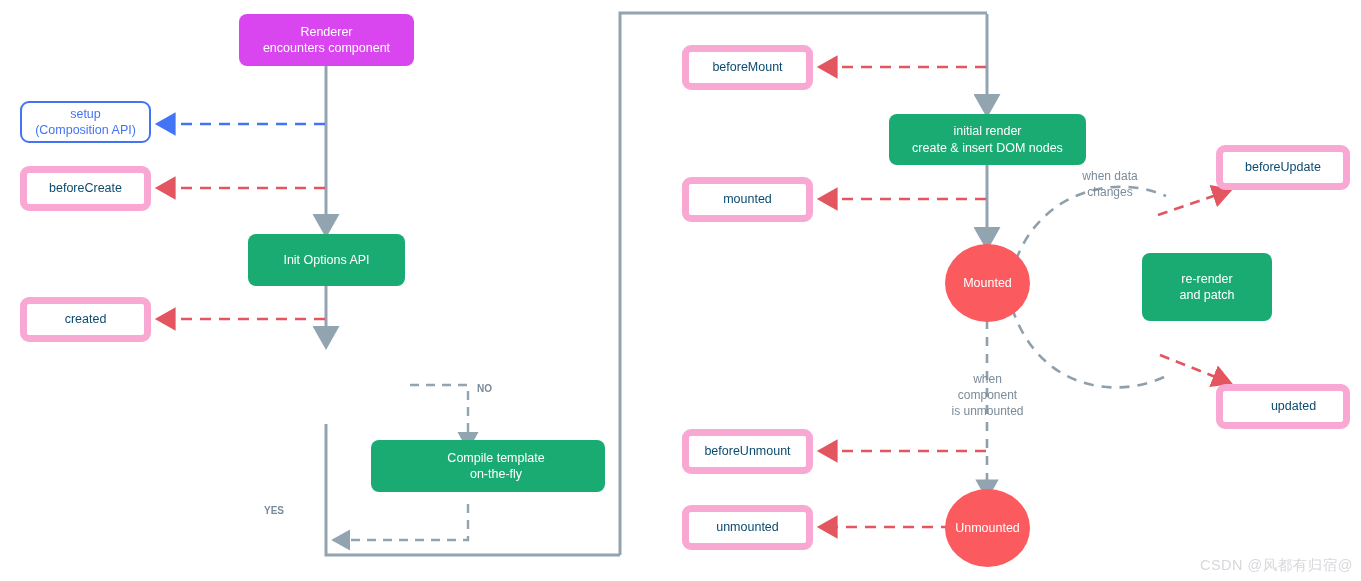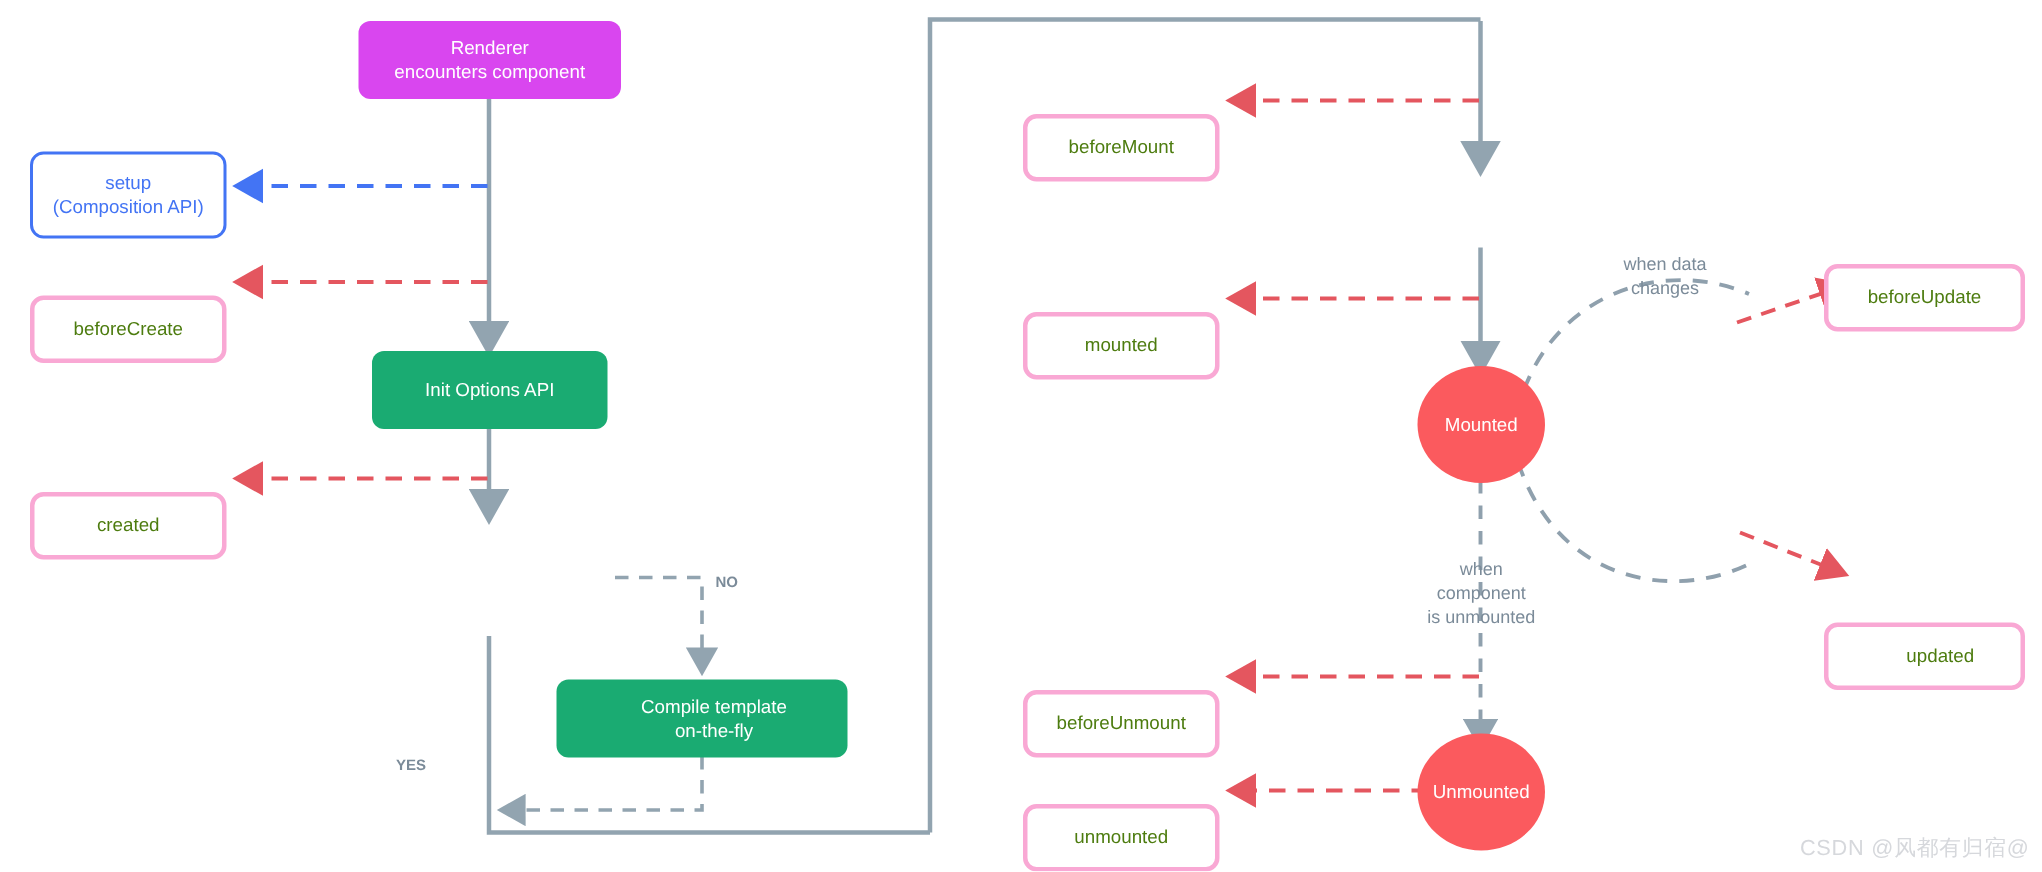--- a/index.html
+++ b/index.html
@@ -41,10 +41,9 @@
   }
   .node.hook {
     background: #ffffff;
-    border: 3px solid #f9a8d4;
-    color: #4d7c0f;
+    border: 7px solid #f9a8d4;
+    color: #0c4a6e;
     border-radius: 9px;
-    margin-top: 31px;
   }
   .node.setup-box {
     background: #ffffff;

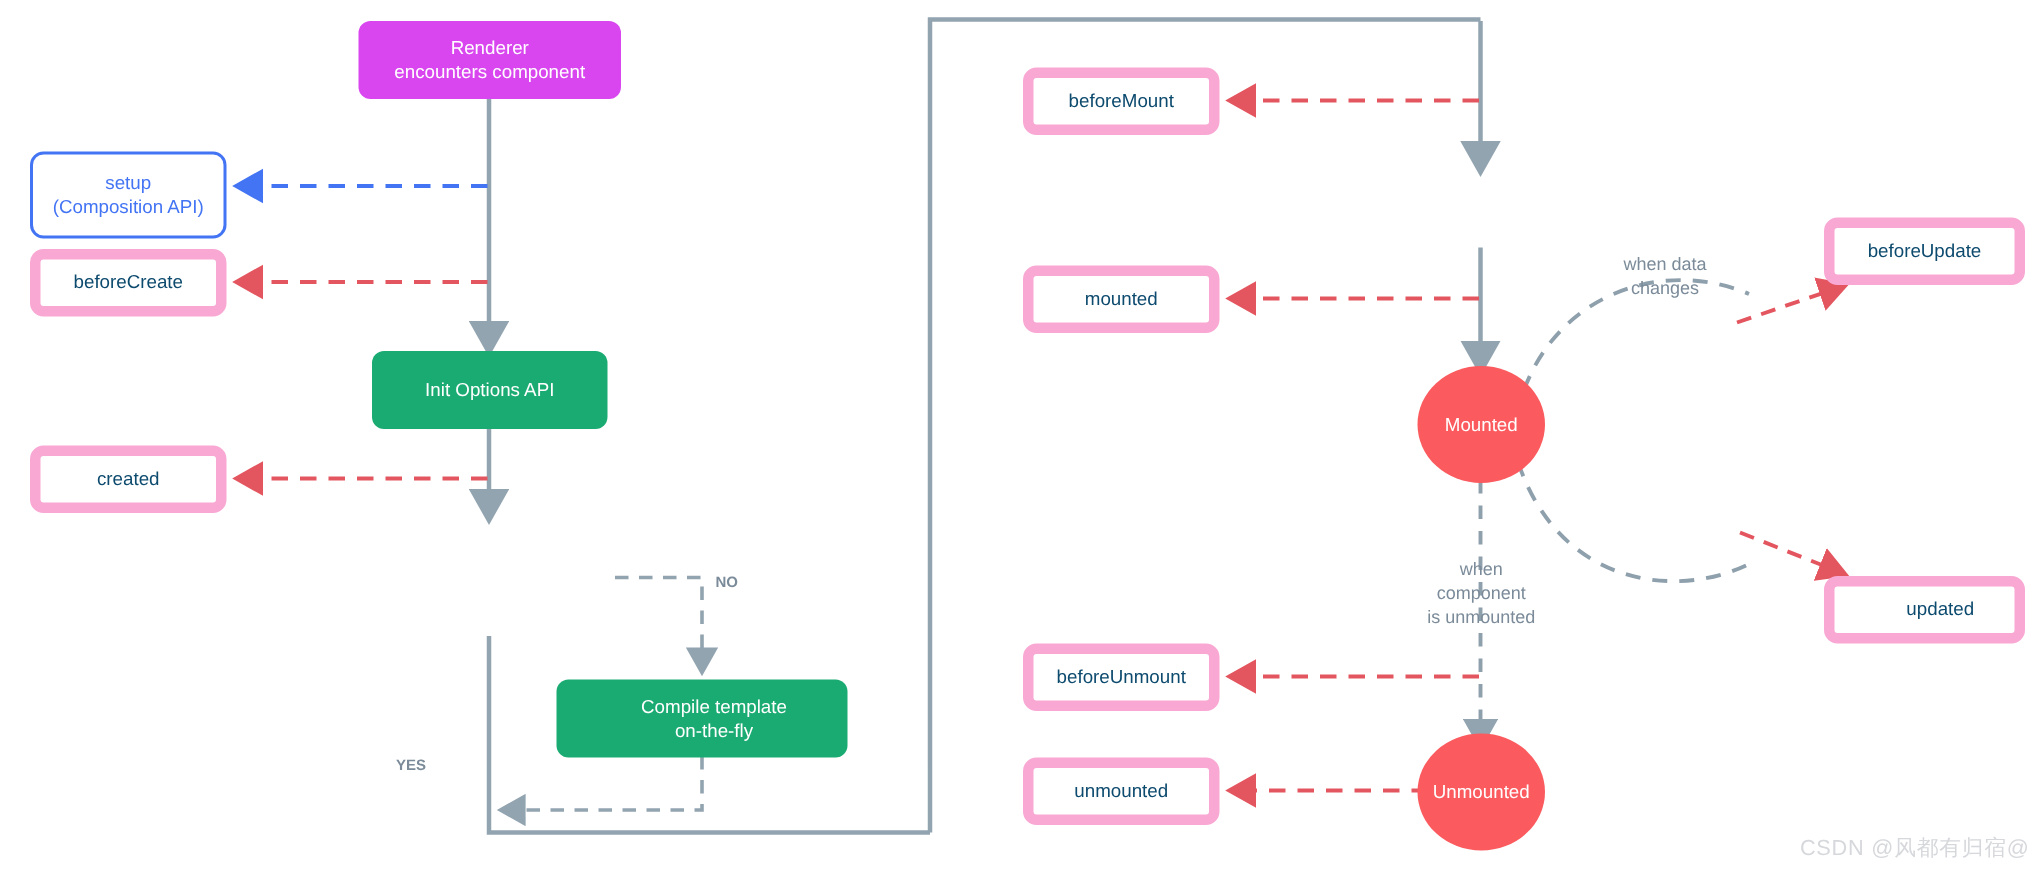--- a/index.html
+++ b/index.html
@@ -205,7 +205,7 @@
 encounters component</span>
   </div>
 
-  <div class="node setup-box" style="left:20px; top:101px; width:131px; height:58px;">
+  <div class="node setup-box" style="left:20px; top:101px; width:131px; height:42px;">
     <span style="white-space:pre-line">setup
 (Composition API)</span>
   </div>

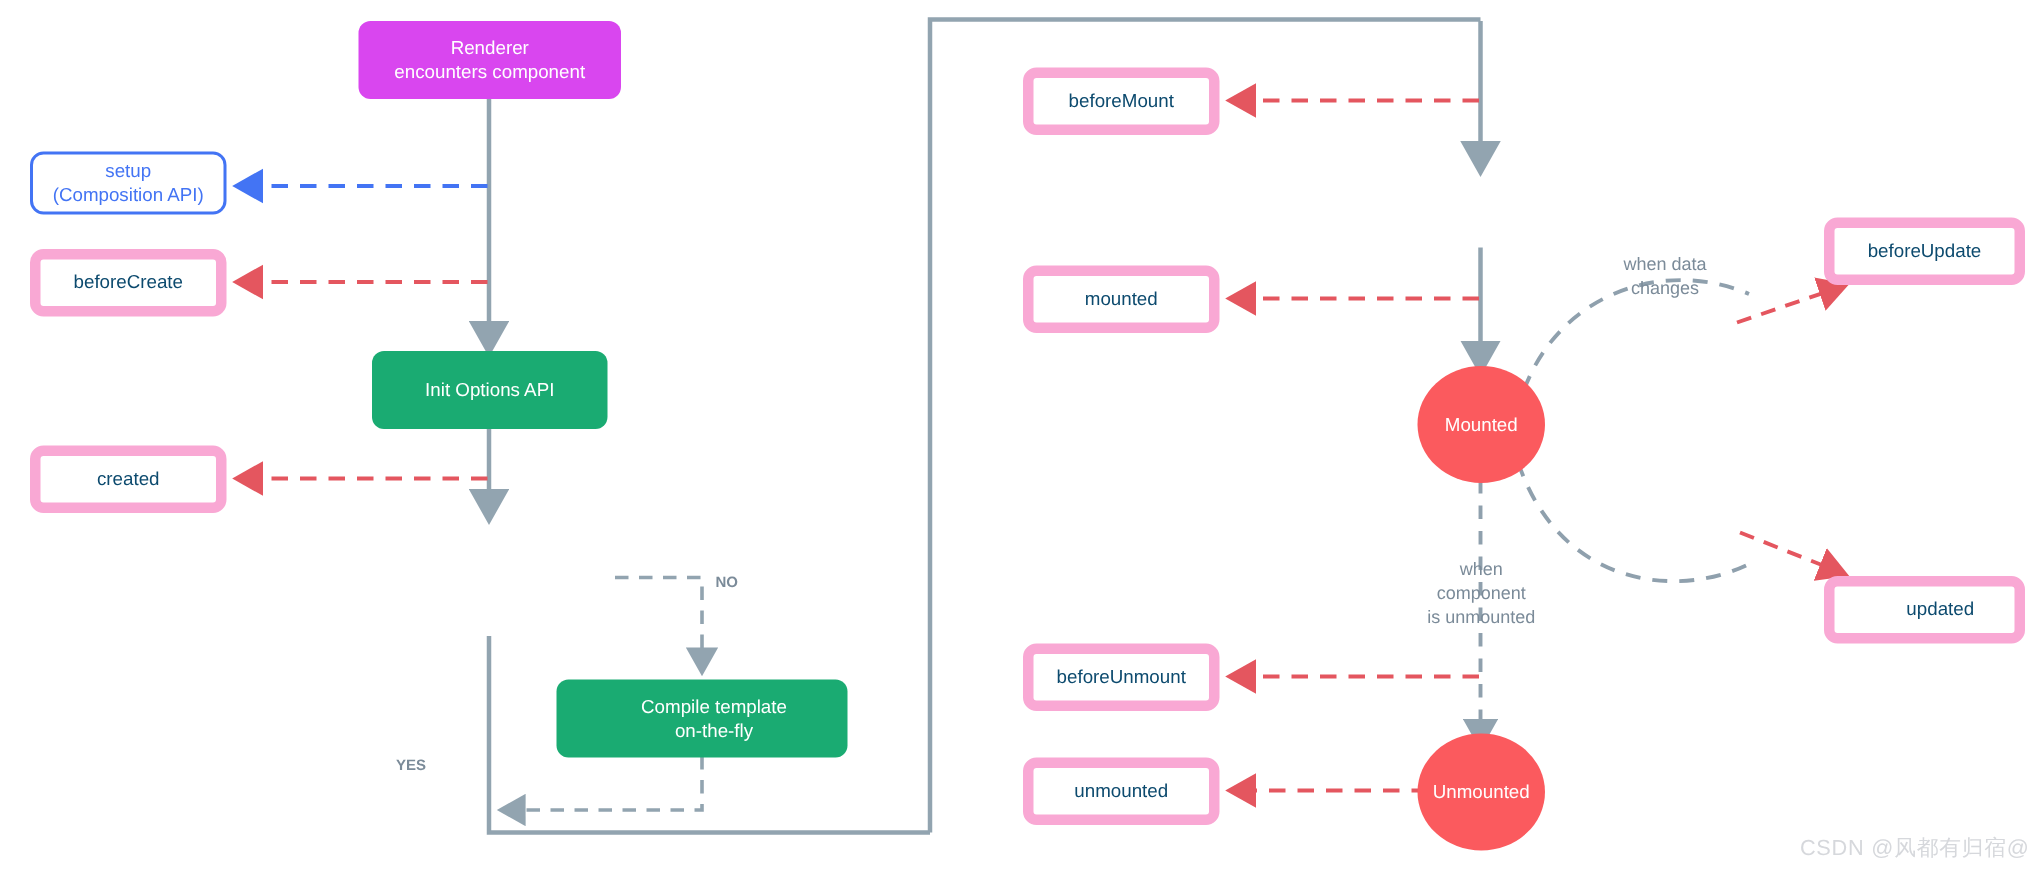--- a/index.html
+++ b/index.html
@@ -235,6 +235,10 @@
     <span>beforeMount</span>
   </div>
 
+  <div class="node solid green" style="left:889px; top:114px; width:197px; height:51px;">
+    <span style="white-space:pre-line">initial render
+create &amp; insert DOM nodes</span>
+  </div>
 
   <div class="node hook" style="left:682px; top:177px; width:131px; height:45px;">
     <span>mounted</span>

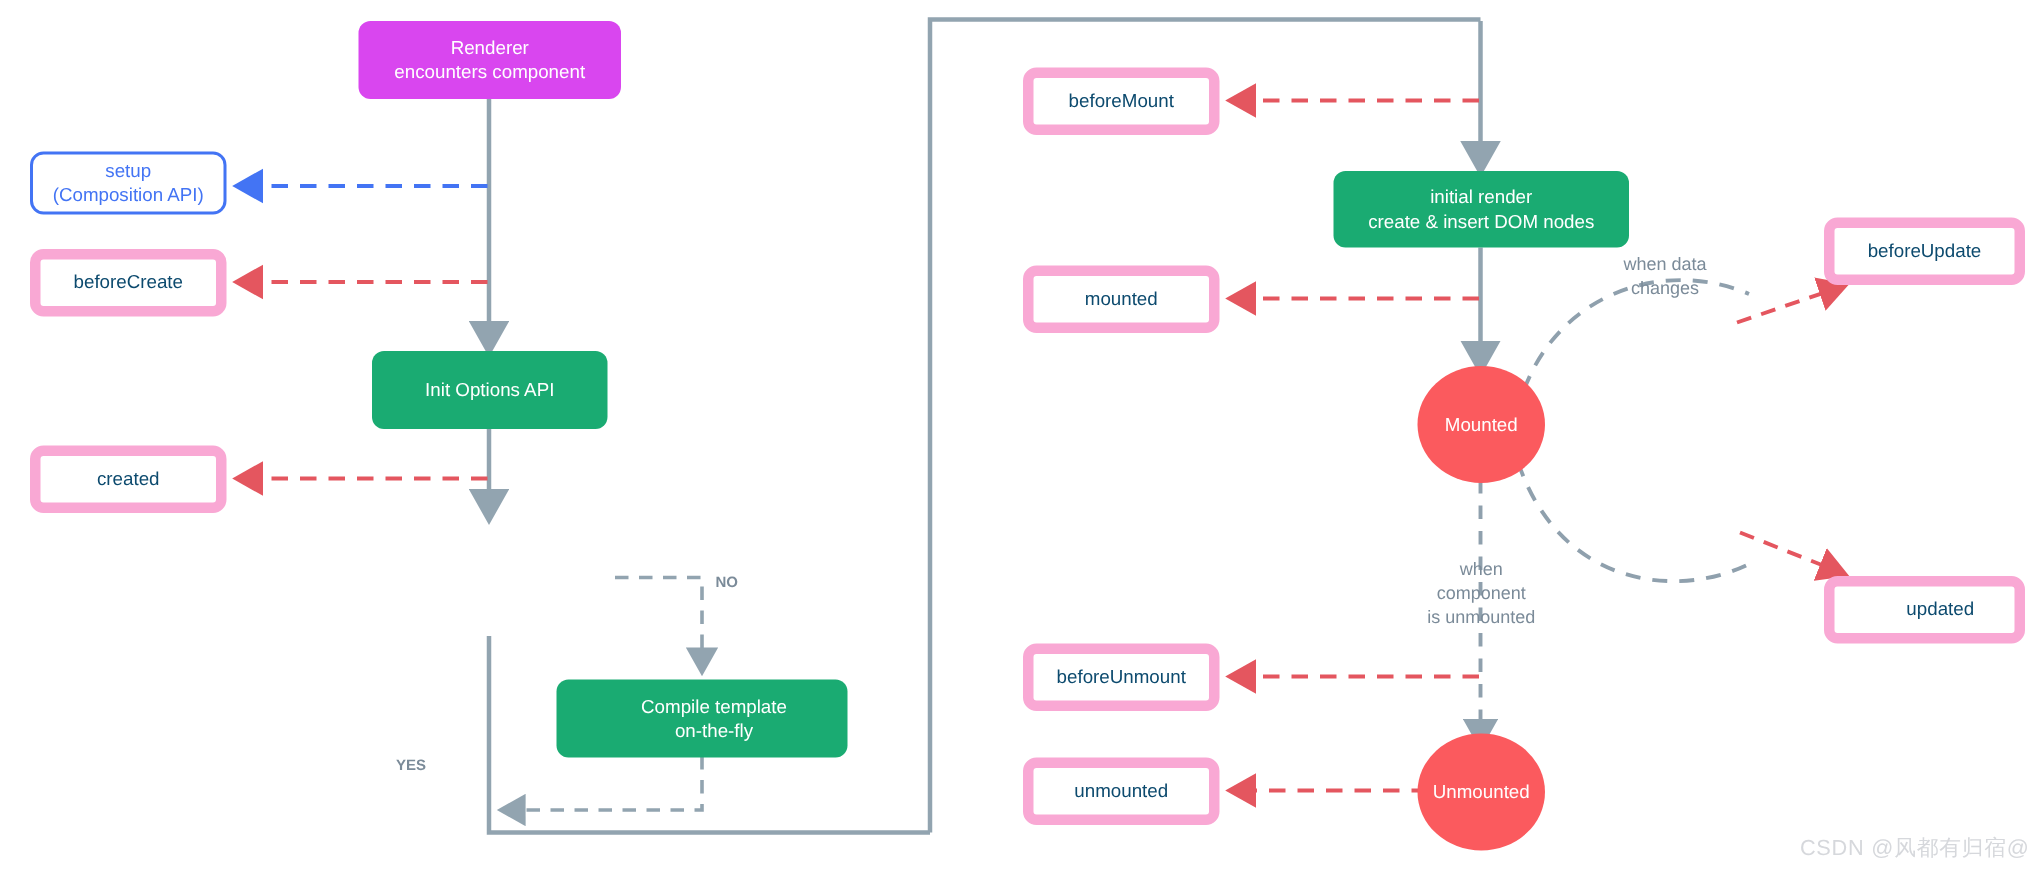--- a/index.html
+++ b/index.html
@@ -252,6 +252,10 @@
     <span>beforeUpdate</span>
   </div>
 
+  <div class="node solid green" style="left:1142px; top:253px; width:130px; height:68px;">
+    <span style="white-space:pre-line">re-render
+and patch</span>
+  </div>
 
   <div class="node hook" style="left:1216px; top:384px; width:134px; height:45px;padding-left:21px;">
     <span>updated</span>

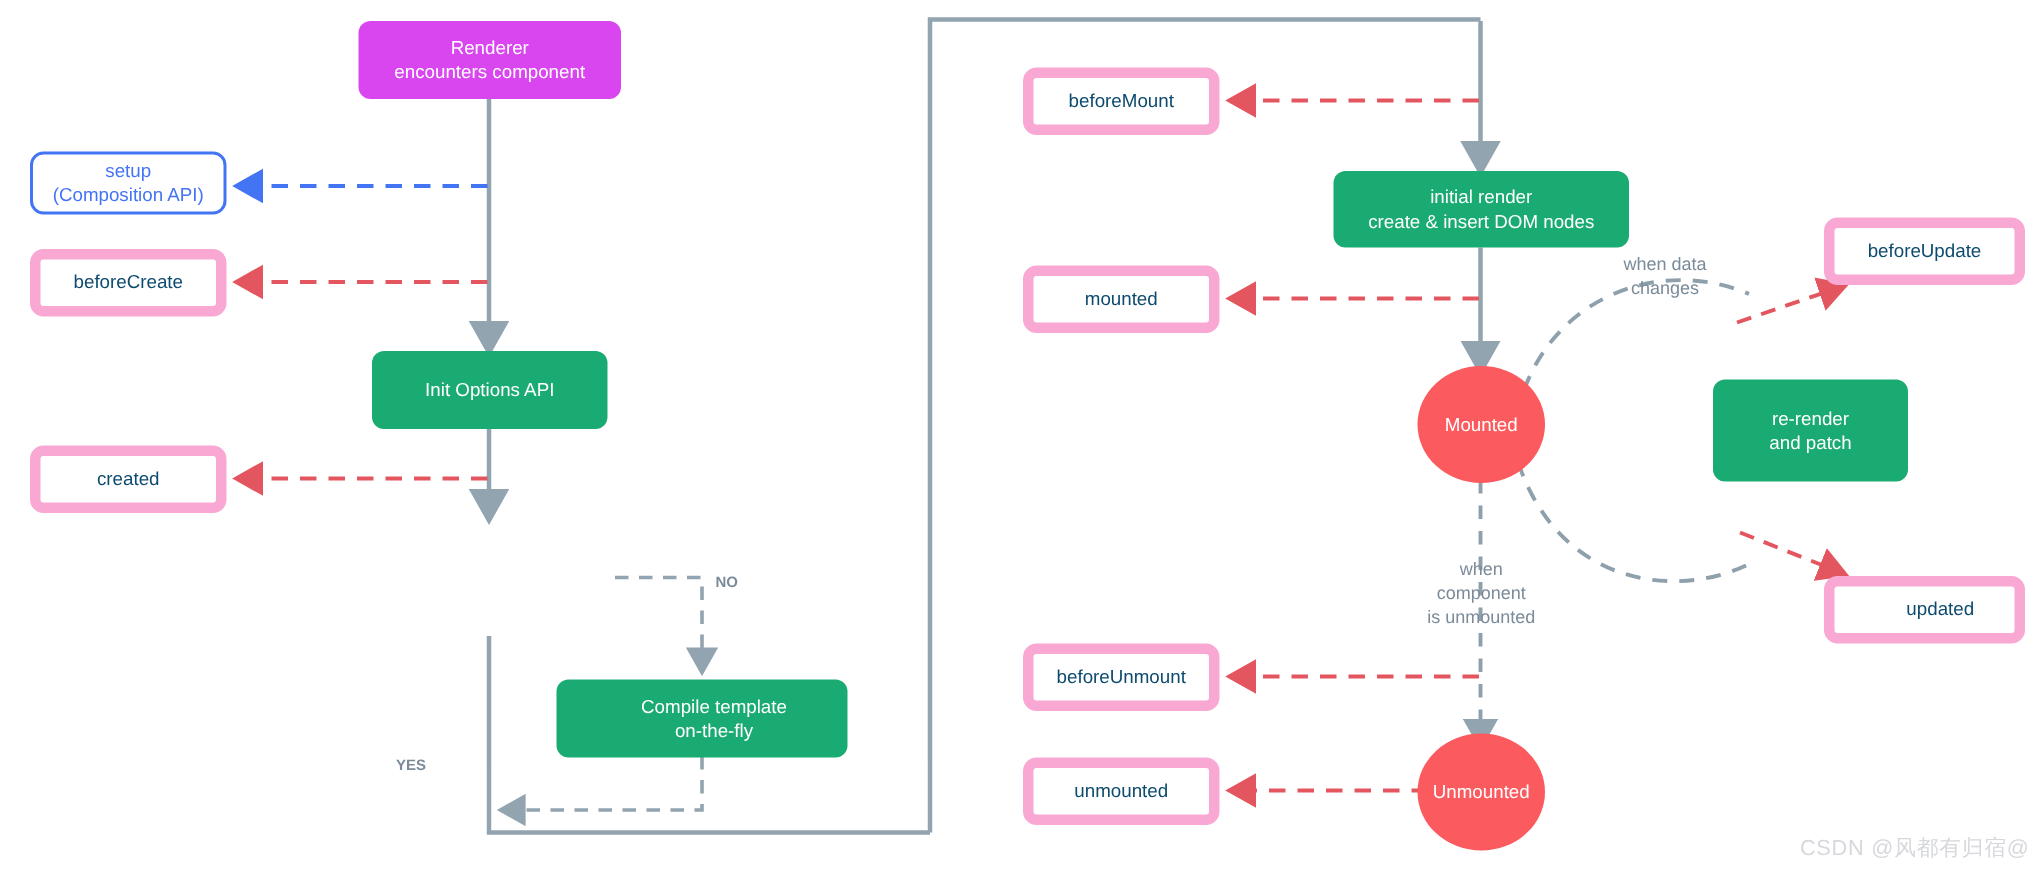--- a/index.html
+++ b/index.html
@@ -223,7 +223,7 @@
   </div>
 
 
-  <div class="node solid green" style="left:371px; top:453px; width:194px; height:52px;padding-left:16px;">
+  <div class="node solid green" style="left:371px; top:440px; width:234px; height:52px;padding-left:16px;">
     <span style="white-space:pre-line">Compile template
 on-the-fly</span>
   </div>

